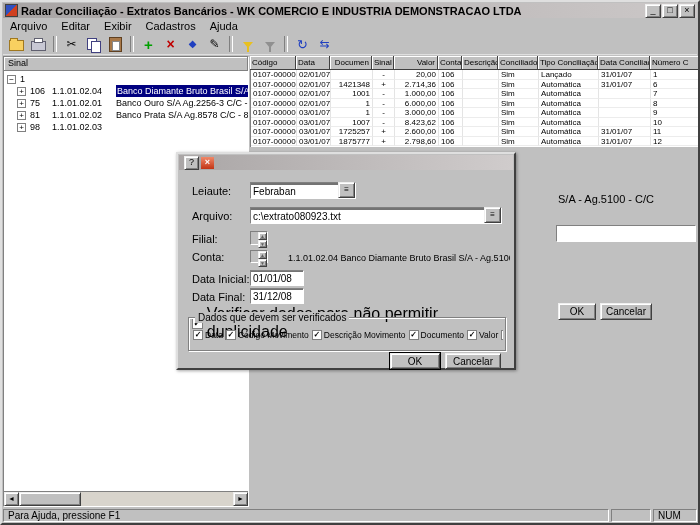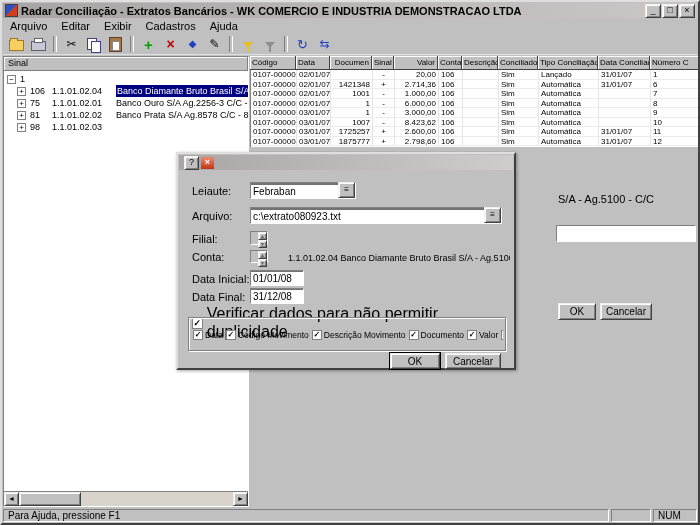--- a/index.html
+++ b/index.html
@@ -391,6 +391,7 @@
     </div>
 
     <div class="groupbox">
+      <span class="glegend">Dados que devem ser verificados</span>
       <div class="gchecks" id="group-checks">
           <span class="cbwrap">
             <span class="cb small">✓</span>

